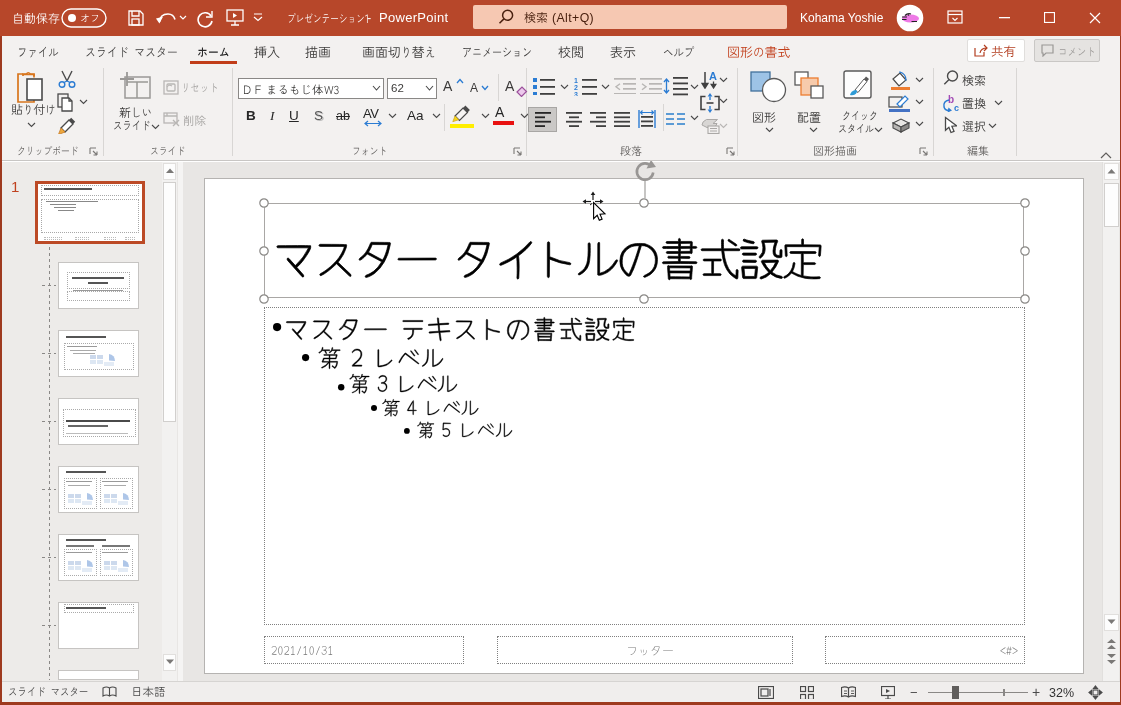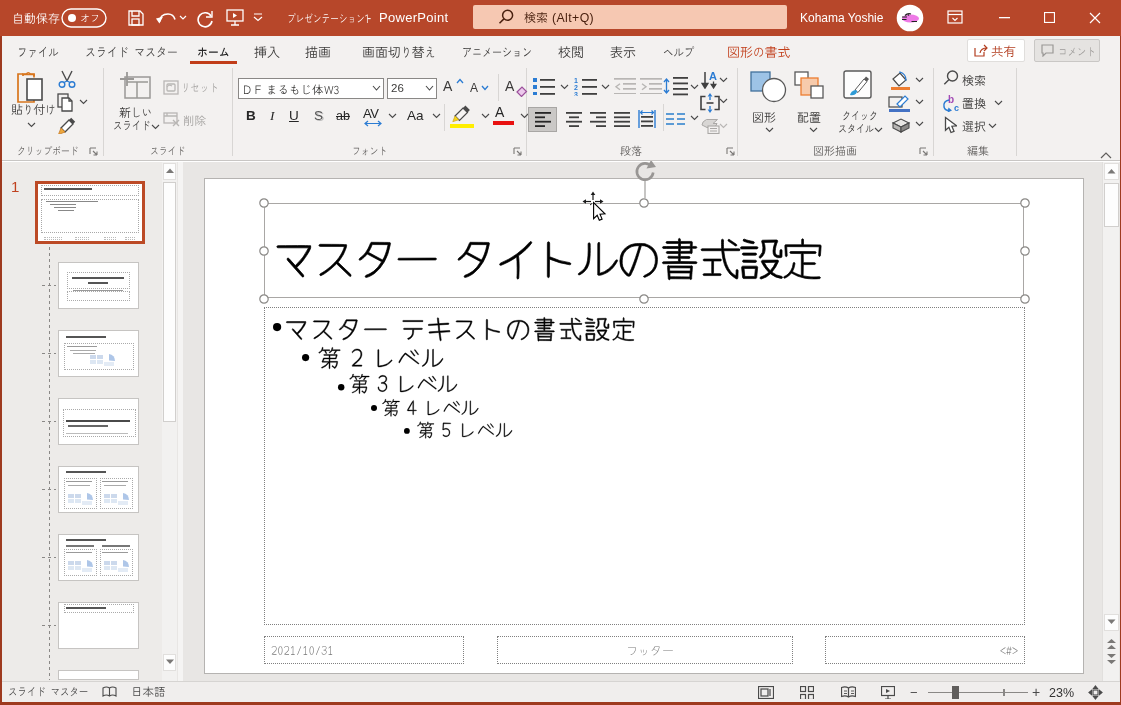--- a/index.html
+++ b/index.html
@@ -640,7 +640,7 @@
     <svg class="i" style="left:372px;top:85px" width="9" height="7" viewBox="0 0 9 7">
       <path d="M1 1 l3.5 4 l3.5 -4" stroke="#4a4a4a" stroke-width="1.1" fill="none"></path>
     </svg>
-    <div style="position:absolute;left:391px;top:82px;font:400 11.5px &quot;Liberation Sans&quot;,sans-serif;color:#3b3a39;white-space:pre">26</div>
+    <div style="position:absolute;left:391px;top:82px;font:400 11.5px &quot;Liberation Sans&quot;,sans-serif;color:#3b3a39;white-space:pre">62</div>
     <svg class="i" style="left:425px;top:85px" width="9" height="7" viewBox="0 0 9 7">
       <path d="M1 1 l3.5 4 l3.5 -4" stroke="#4a4a4a" stroke-width="1.1" fill="none"></path>
     </svg>

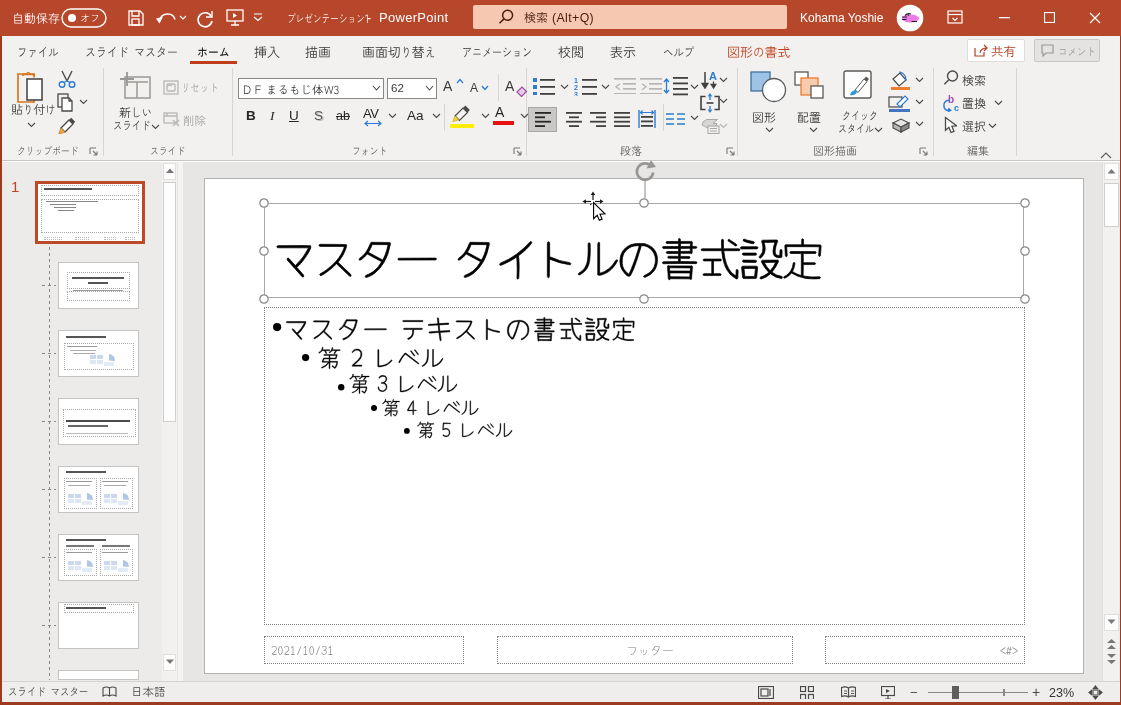--- a/index.html
+++ b/index.html
@@ -1389,7 +1389,7 @@
     <div style="position:absolute;left:1003px;top:689px;width:1.5px;height:7px;background:#8a8886"></div>
     <div style="position:absolute;left:952px;top:686px;width:7px;height:13px;background:#605e5c"></div>
     <div style="position:absolute;left:1032px;top:684px;font:400 14px &quot;Liberation Sans&quot;,sans-serif;color:#4a4a4a;white-space:pre">+</div>
-    <div style="position:absolute;left:1049px;top:685.5px;font:400 12.5px &quot;Liberation Sans&quot;,sans-serif;color:#333;white-space:pre">23%</div>
+    <div style="position:absolute;left:1049px;top:685.5px;font:400 12.5px &quot;Liberation Sans&quot;,sans-serif;color:#333;white-space:pre">32%</div>
     <svg class="i" style="left:1088px;top:685px" width="15" height="15" viewBox="0 0 15 15">
       <g fill="none" stroke="#4a4a4a" stroke-width="1.1">
         <path d="M7.5 1 l2 2.5 h-4 z M7.5 14 l2 -2.5 h-4 z M1 7.5 l2.5 -2 v4 z M14 7.5 l-2.5 -2 v4 z" fill="#4a4a4a"></path>

